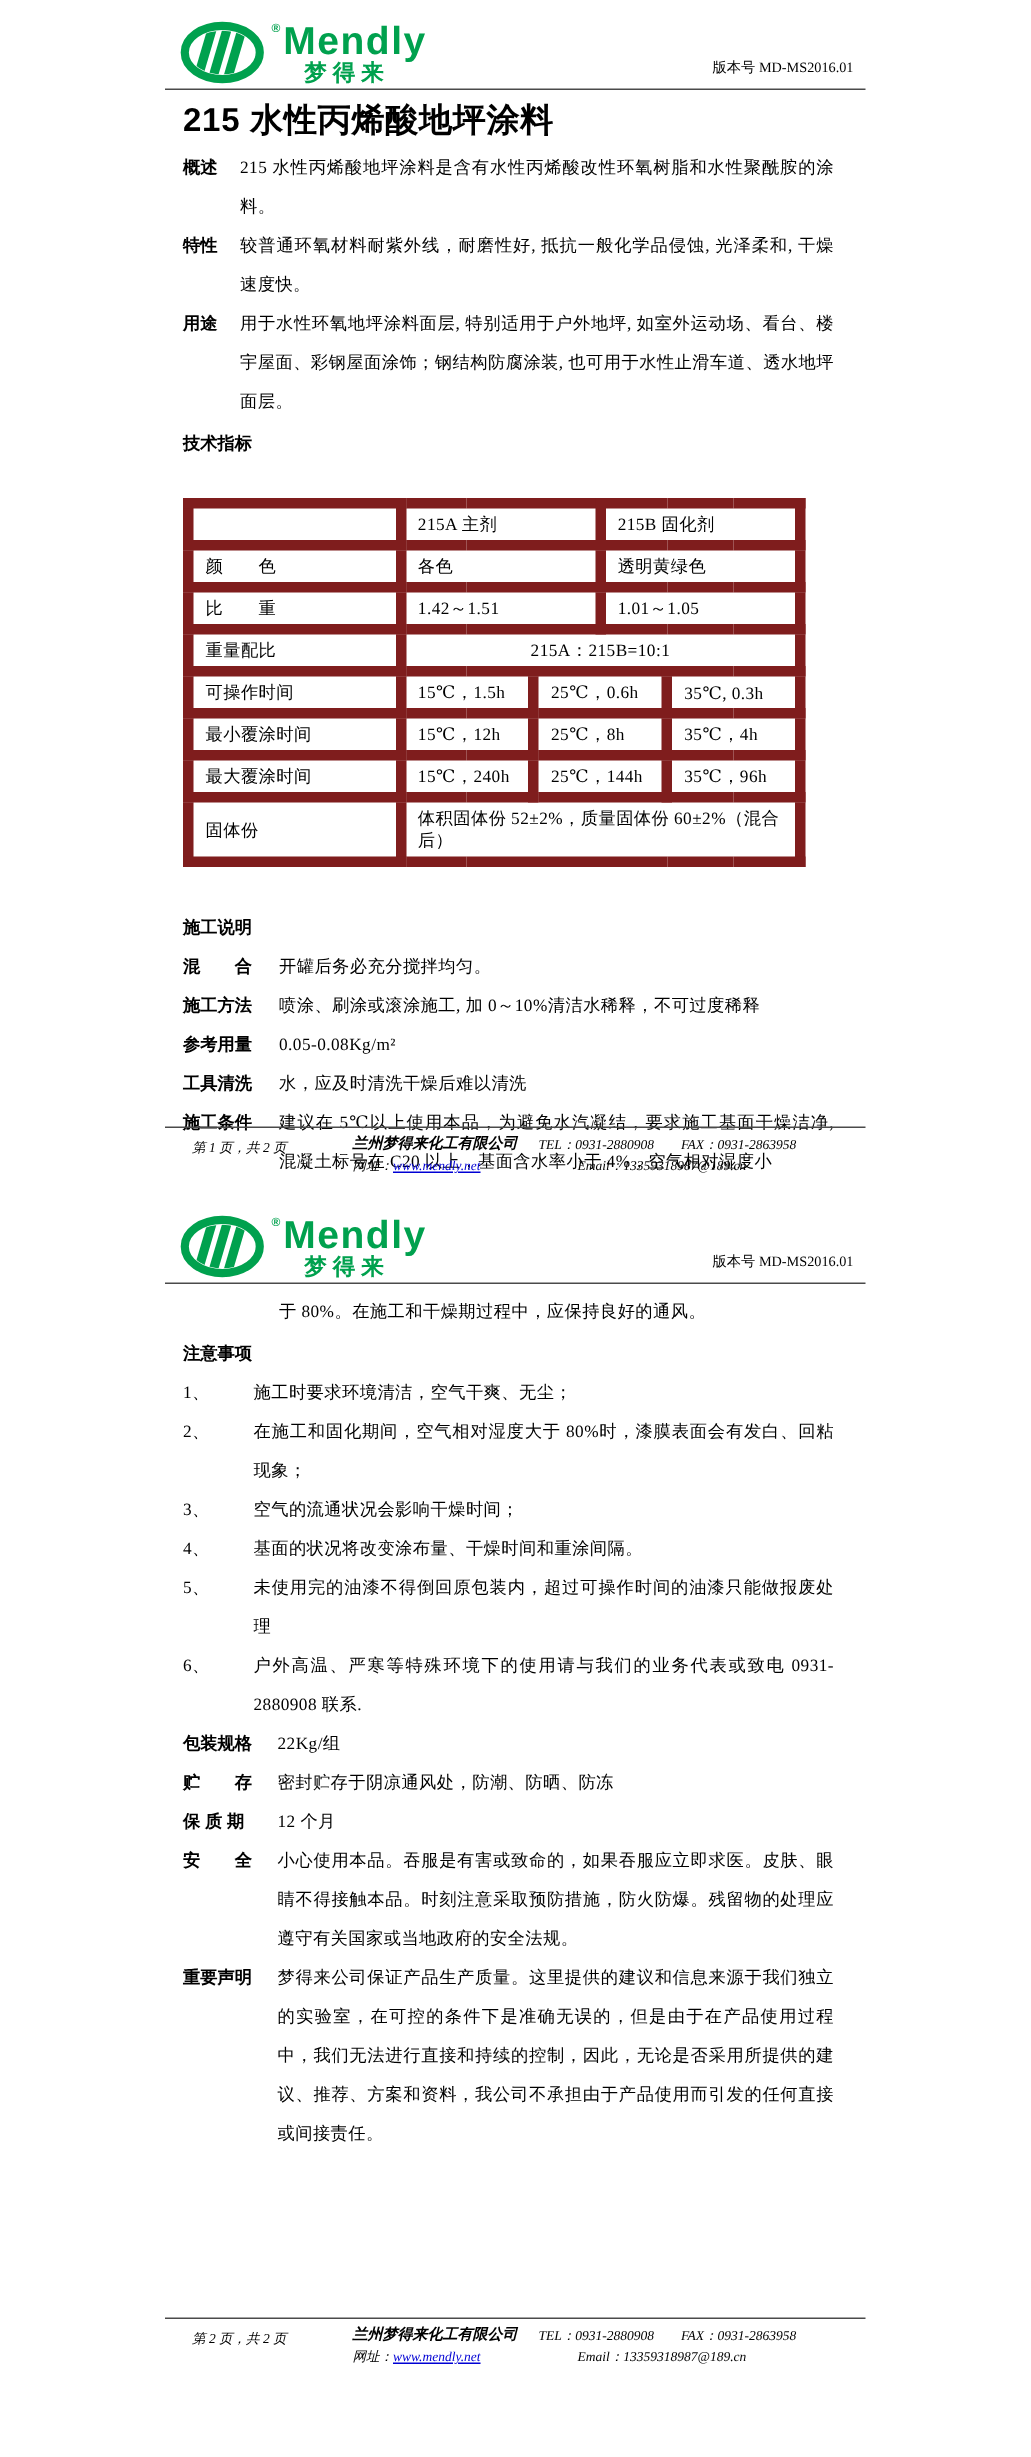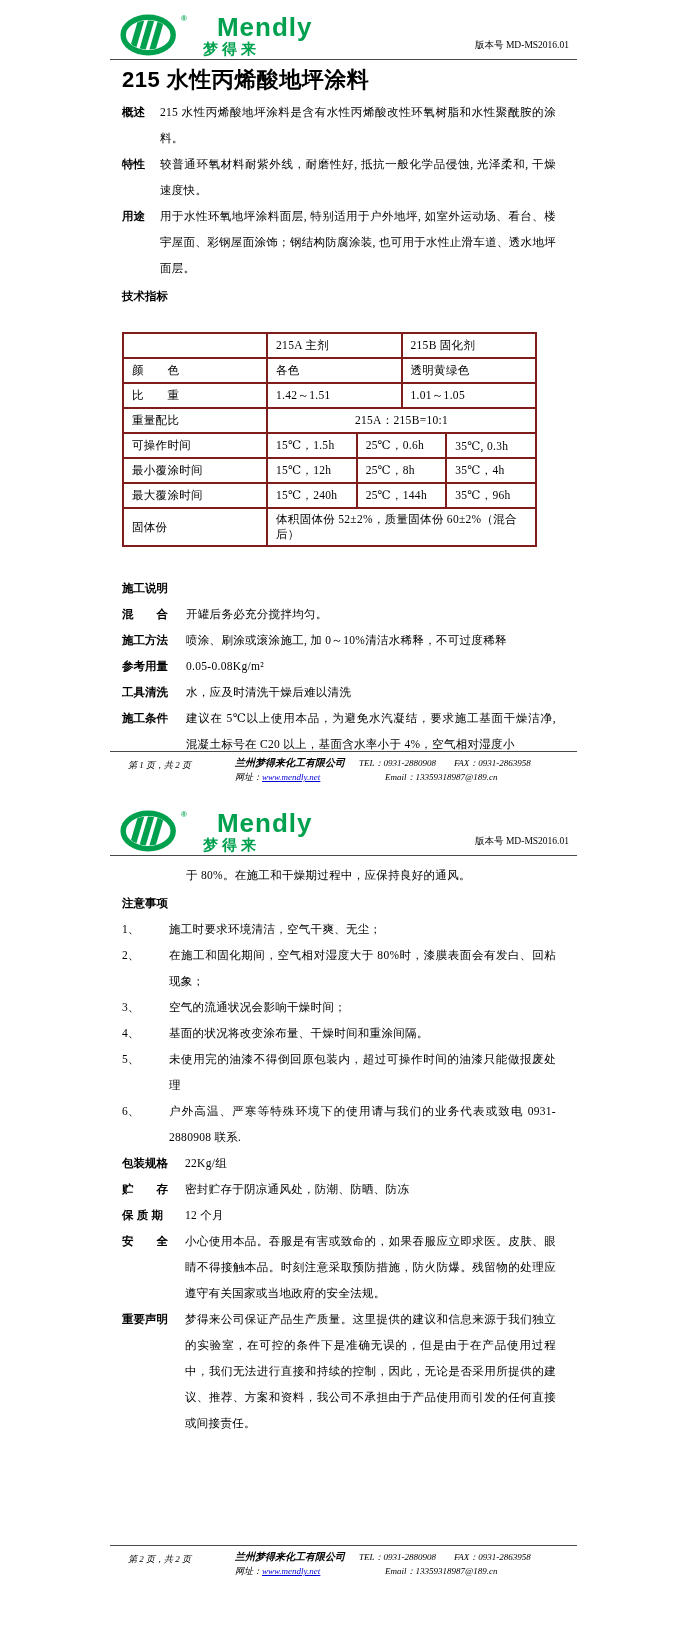--- a/index.html
+++ b/index.html
@@ -24,7 +24,7 @@
   .logo-textcol { display: flex; flex-direction: column; line-height: 1; }
   .logo-name {
     font-family: "Liberation Sans", "DejaVu Sans", sans-serif;
-    font-weight: bold; font-size: 26px; color: #00A14E; letter-spacing: 1px; margin-left: 28px;
+    font-weight: bold; font-size: 26px; color: #00A14E; letter-spacing: 1px;
   }
   .logo-cn {
     font-family: "Liberation Sans", "DejaVu Sans", sans-serif;

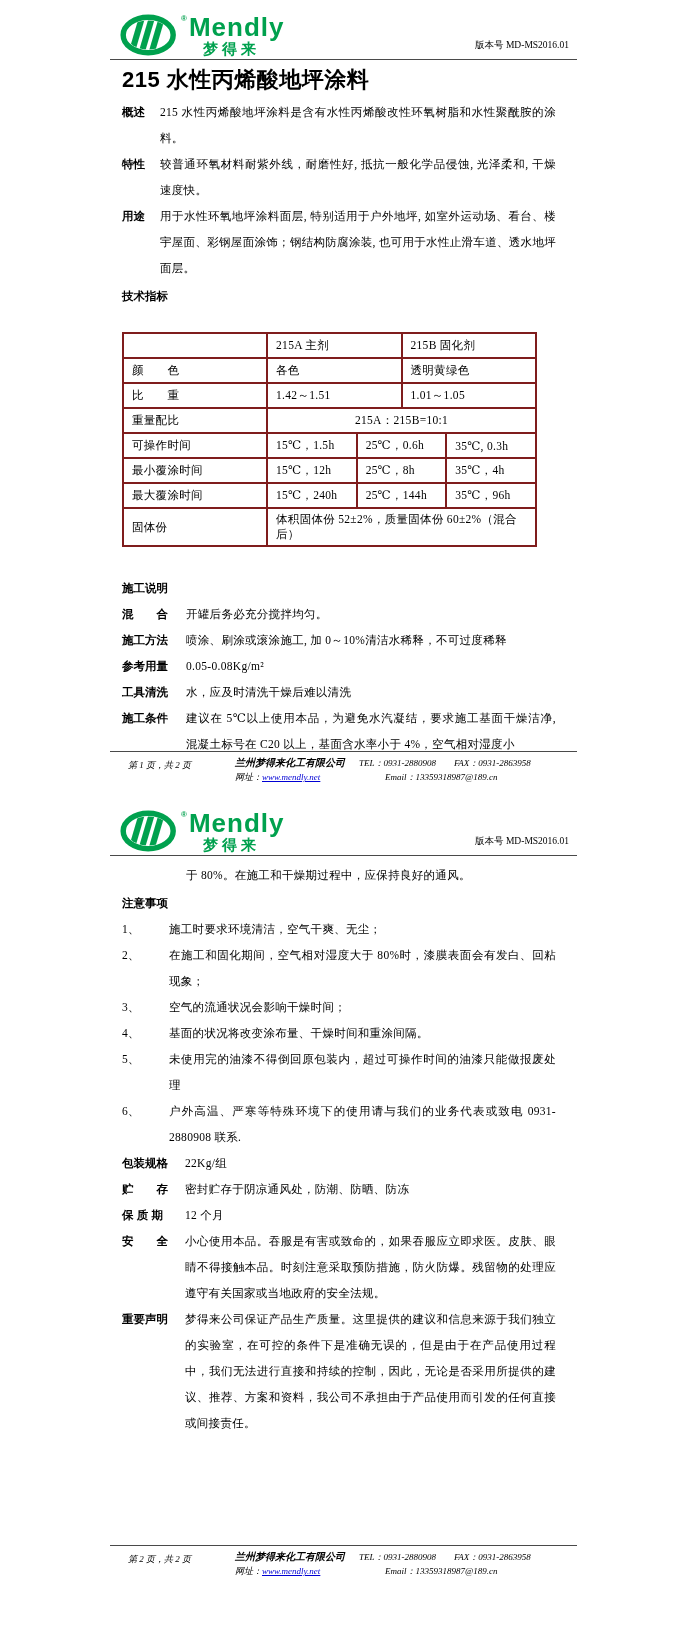--- a/index.html
+++ b/index.html
@@ -55,7 +55,7 @@
     font-size: 11.5px;
   }
   table.spec td {
-    border: 2px solid #7f1d1d; padding: 3px 8px; height: 25px;
+    border: 7px solid #7f1d1d; padding: 3px 8px; height: 25px;
     letter-spacing: 0.3px; vertical-align: middle;
   }
   td.center { text-align: center; }

